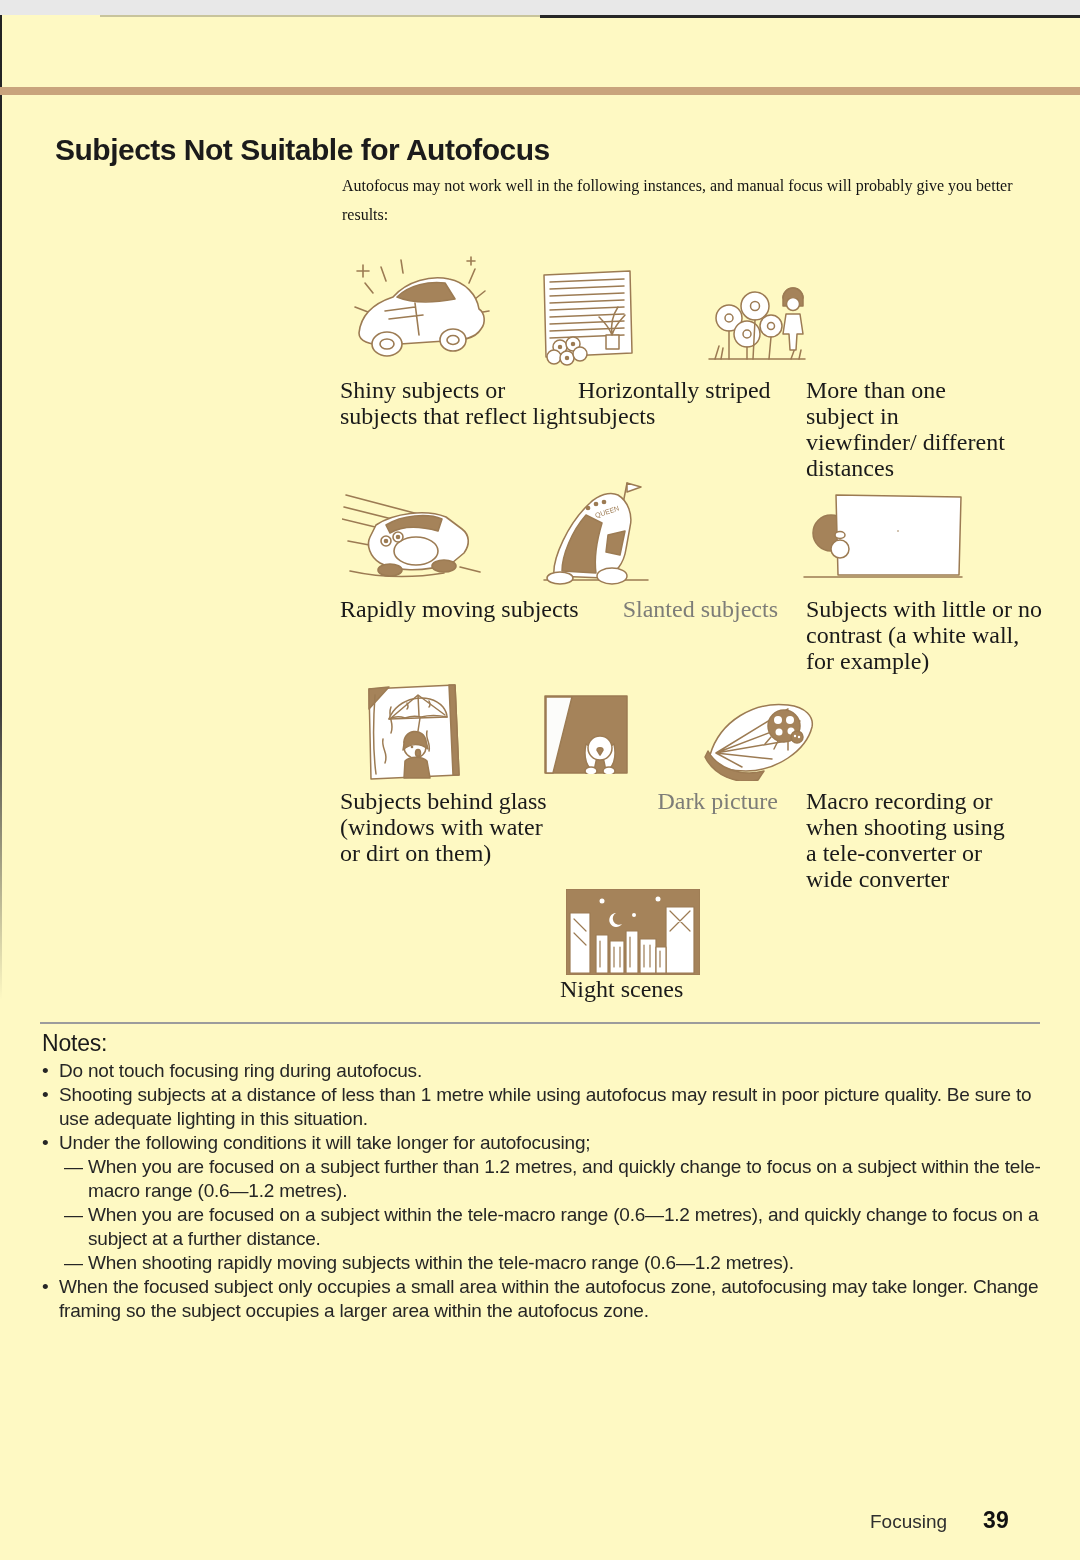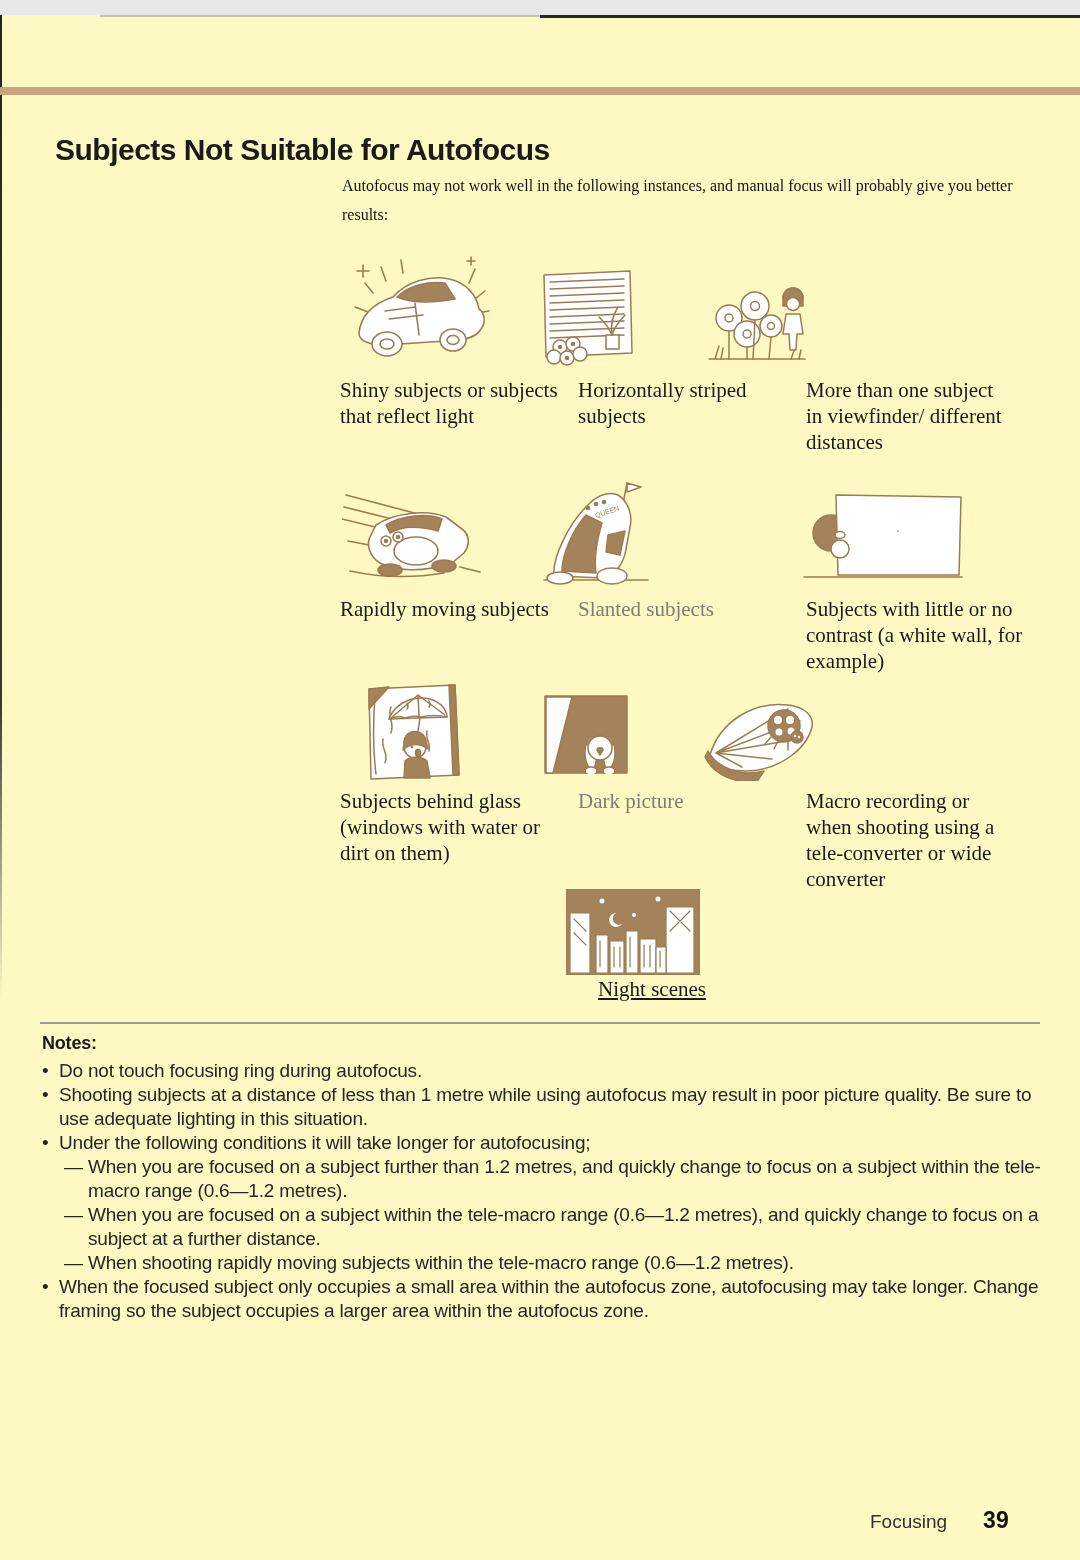--- a/index.html
+++ b/index.html
@@ -22,7 +22,7 @@
     font-size:16px;line-height:29px;color:#141414;}
   
   .fig{position:absolute;}
-  .cap{position:absolute;font-size:21px;line-height:26px;color:#1a1a1a;}
+  .cap{position:absolute;font-size:24px;line-height:26px;color:#1a1a1a;}
   .cap.muted{color:#7d7d78;}
   #f1{left:345px;top:236px;} #f2{left:536px;top:250px;} #f3{left:703px;top:253px;}
   #f4{left:342px;top:464px;} #f5{left:538px;top:460px;} #f6{left:798px;top:476px;}

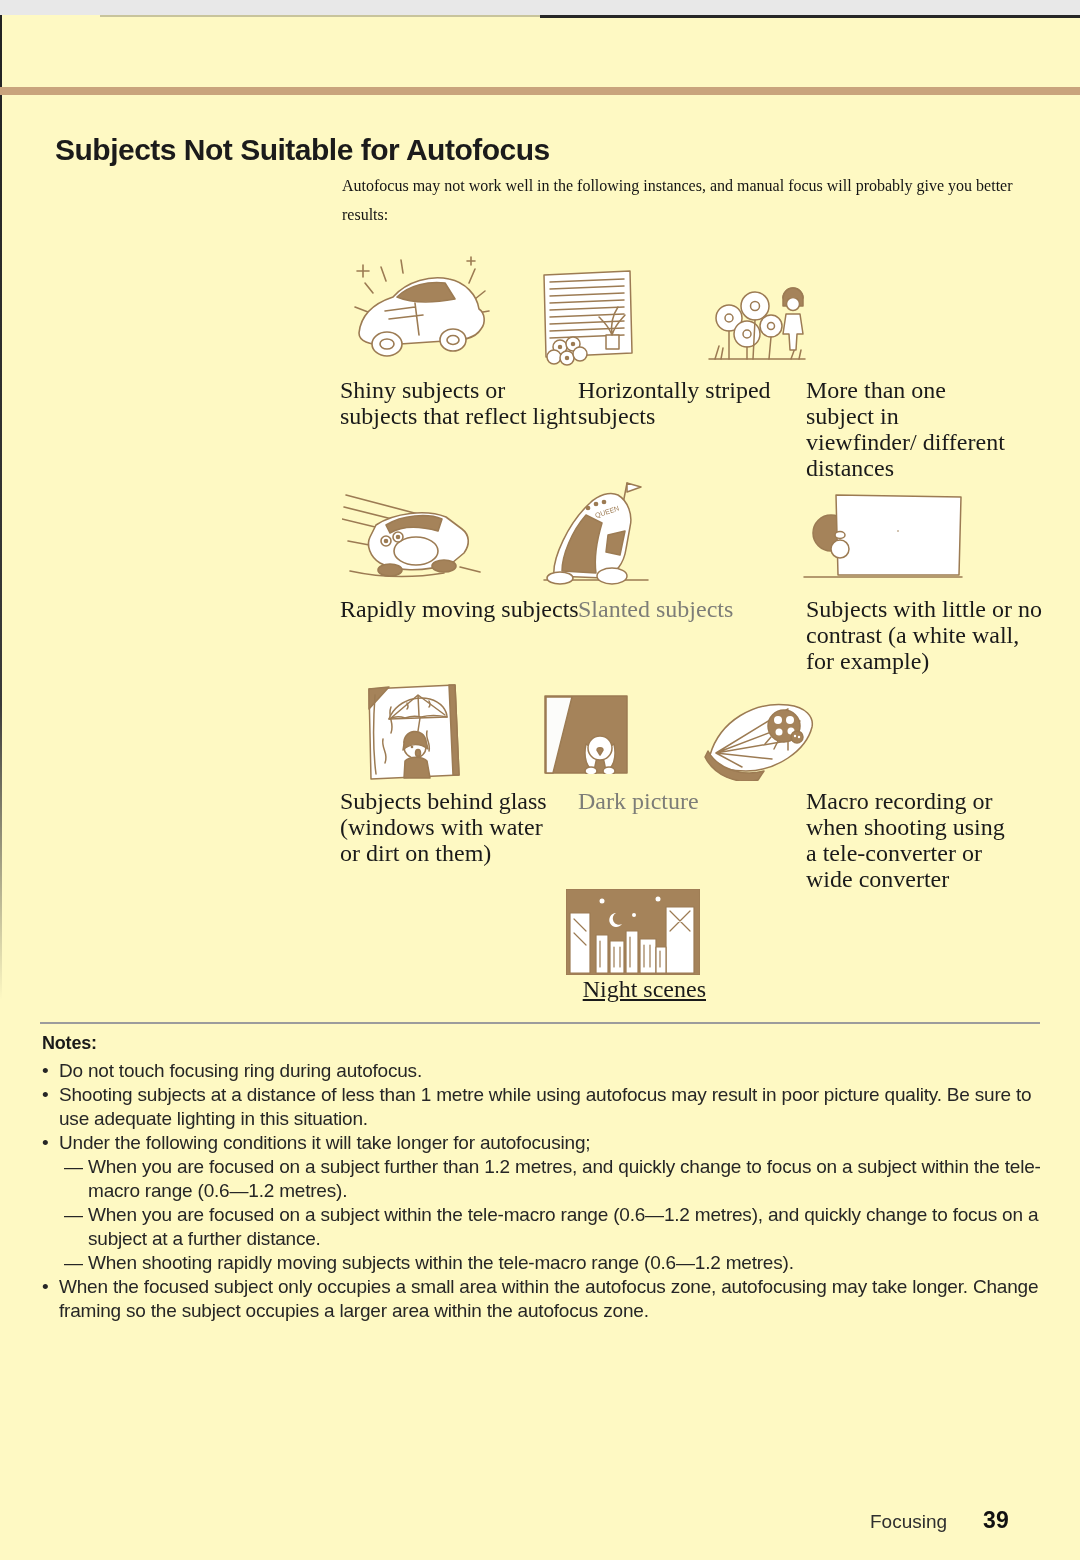--- a/index.html
+++ b/index.html
@@ -23,7 +23,7 @@
   
   .fig{position:absolute;}
   .cap{position:absolute;font-size:24px;line-height:26px;color:#1a1a1a;}
-  .cap.muted{color:#7d7d78;}
+  .cap.muted{color:#7d7d78;text-align:right;}
   #f1{left:345px;top:236px;} #f2{left:536px;top:250px;} #f3{left:703px;top:253px;}
   #f4{left:342px;top:464px;} #f5{left:538px;top:460px;} #f6{left:798px;top:476px;}
   #f7{left:363px;top:666px;} #f8{left:544px;top:675px;} #f9{left:702px;top:678px;}

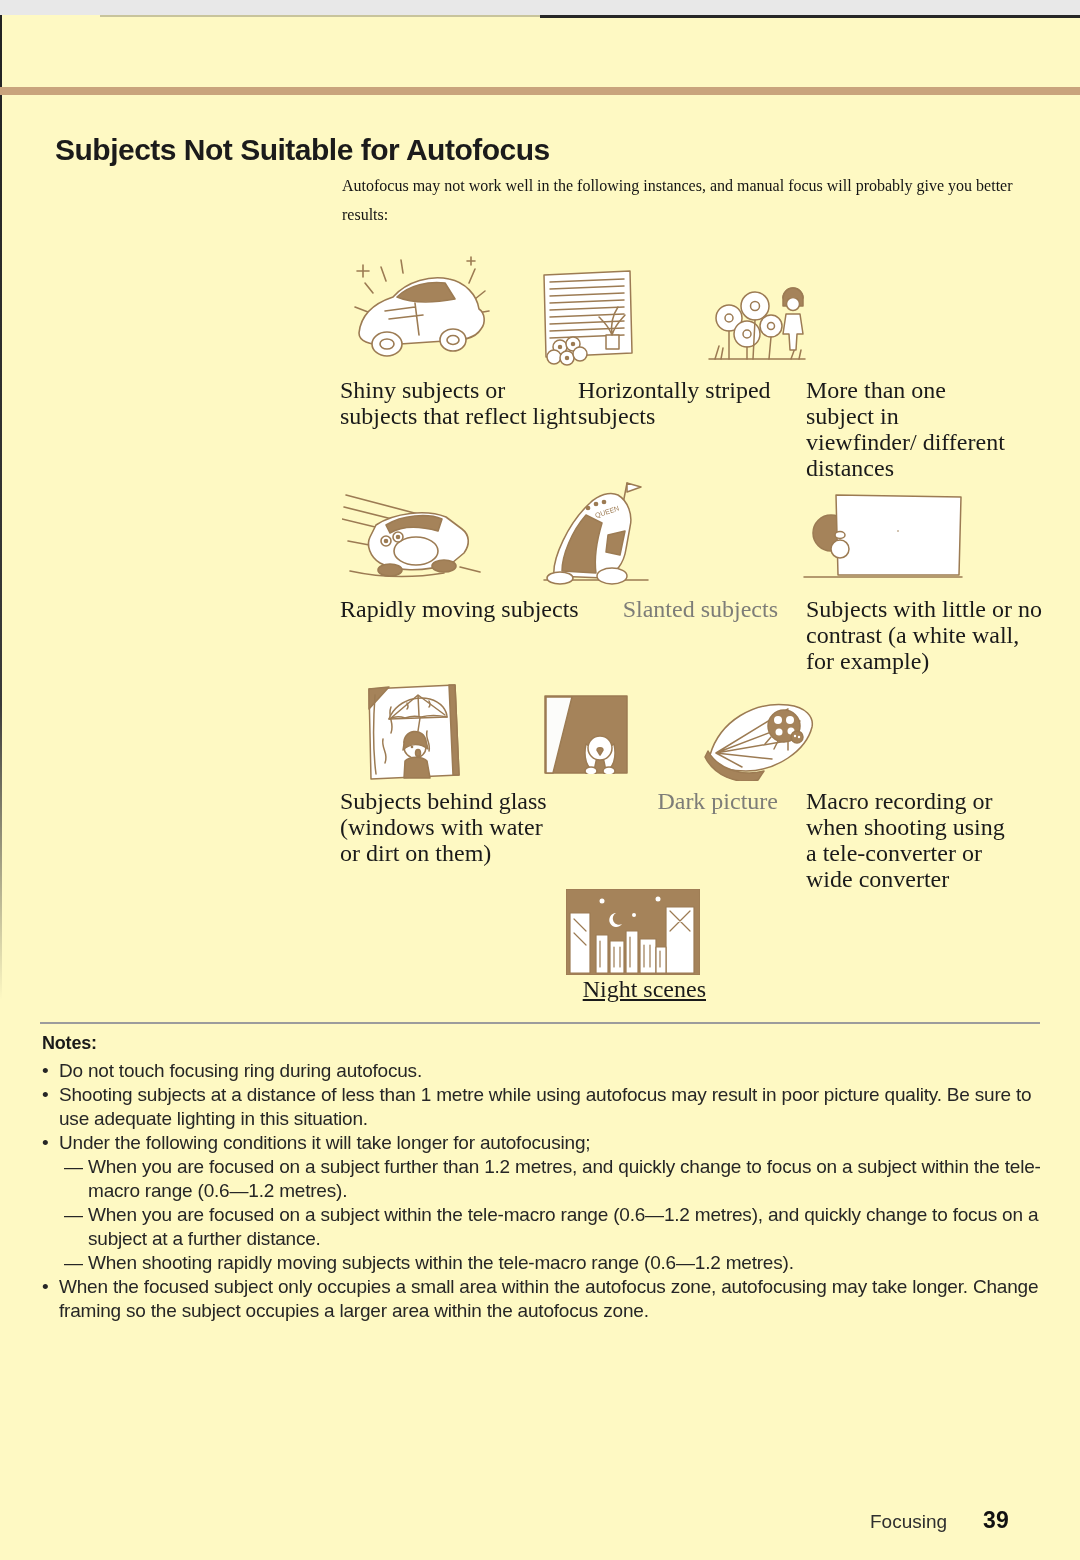--- a/index.html
+++ b/index.html
@@ -37,7 +37,7 @@
   #cap7{left:340px;top:773px;width:218px;}
   #cap8{left:578px;top:773px;width:200px;}
   #cap9{left:806px;top:773px;width:212px;}
-  #cap10{left:560px;top:961px;width:146px;text-align:right;text-decoration:underline;}
+  #cap10{left:560px;top:961px;width:146px;text-align:left;}
   
   .rule{position:absolute;left:40px;top:1007px;width:1000px;height:2px;background:#9c9c9c;}
   .notes{position:absolute;left:42px;top:1016px;width:1002px;

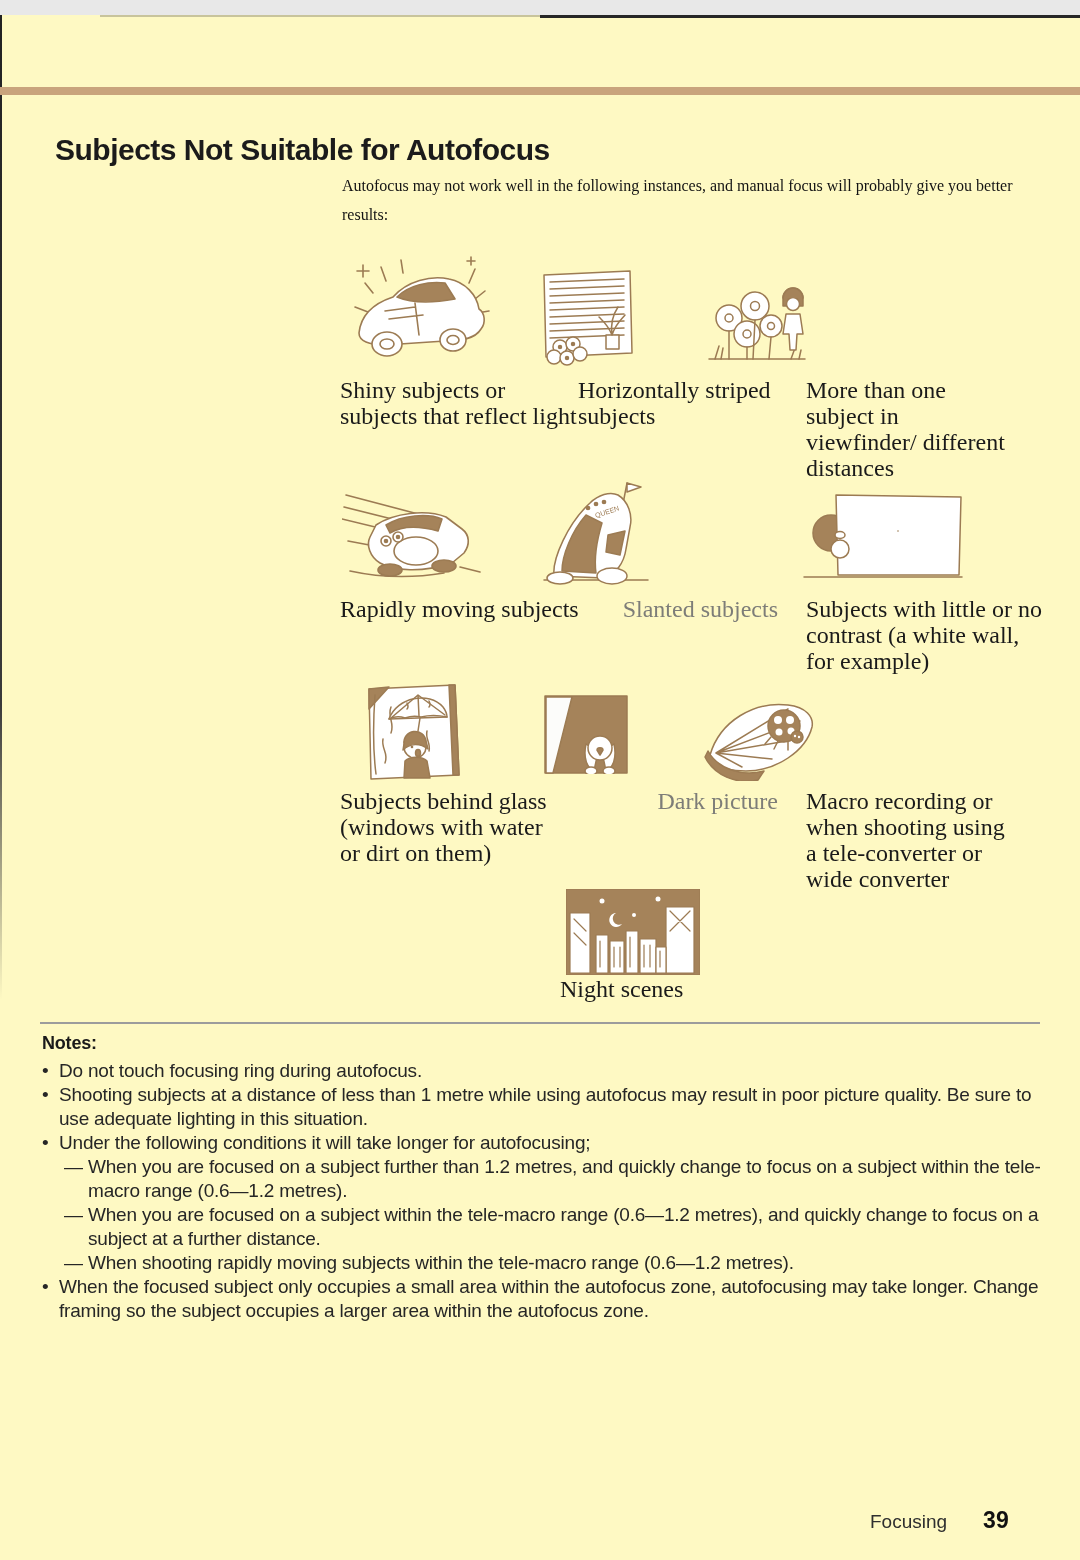--- a/index.html
+++ b/index.html
@@ -43,7 +43,7 @@
   .notes{position:absolute;left:42px;top:1016px;width:1002px;
     font-family:"Liberation Sans",sans-serif;font-size:19px;line-height:24px;
     color:#262626;letter-spacing:-.2px;}
-  .notes-heading{font-weight:700;font-size:18px;margin-bottom:4px;color:#1a1a1a;}
+  .notes-heading{font-weight:400;font-size:23px;margin-bottom:4px;color:#1a1a1a;}
   .note{display:flex;align-items:flex-start;}
   .note .marker{flex:0 0 17px;}
   .note.indent{margin-left:22px;}

